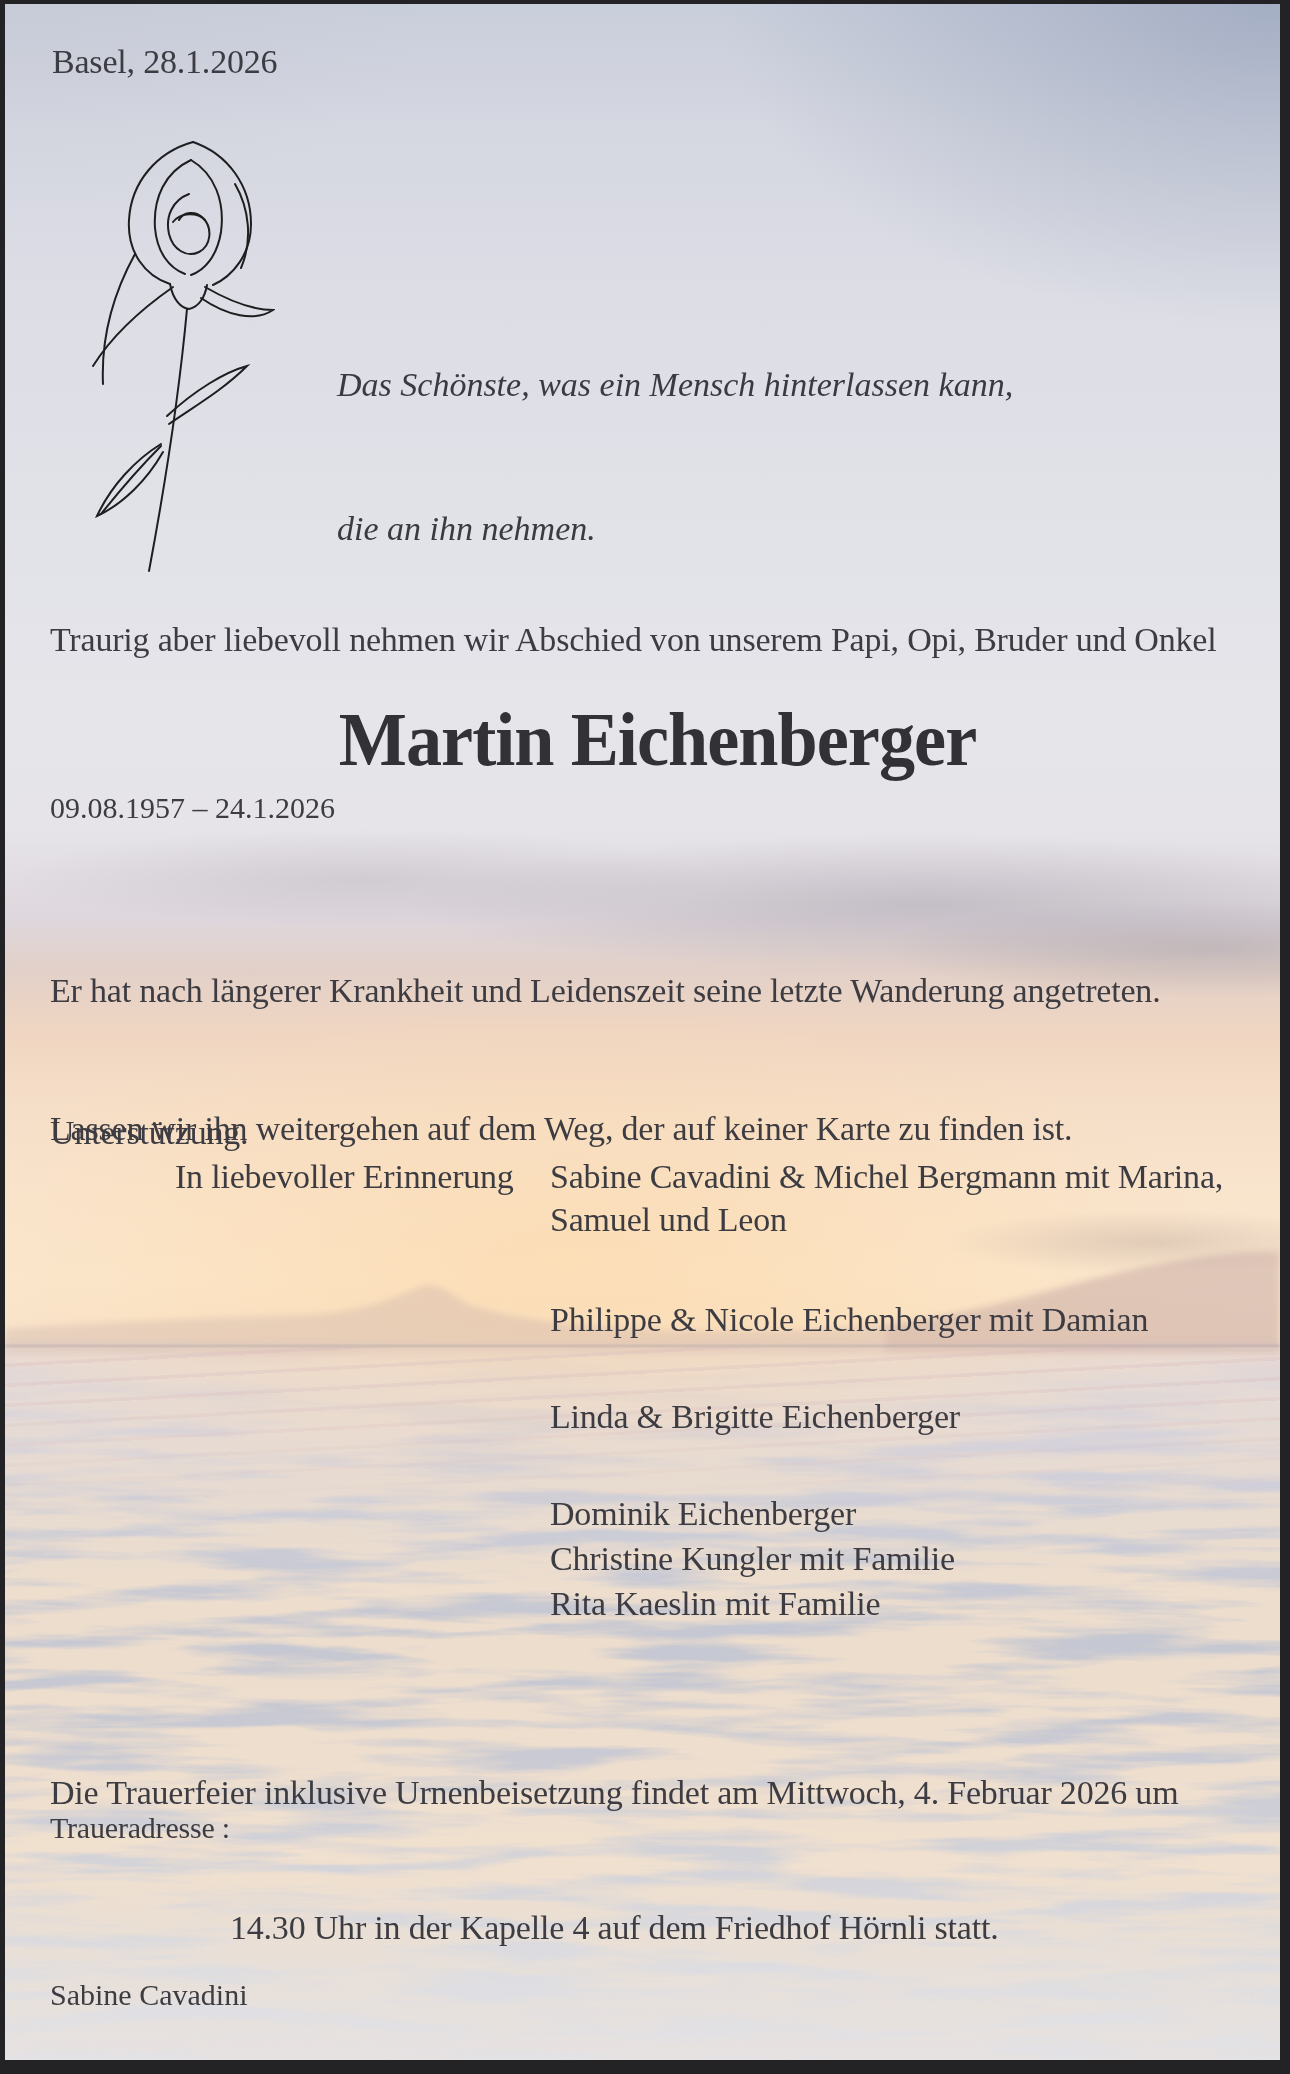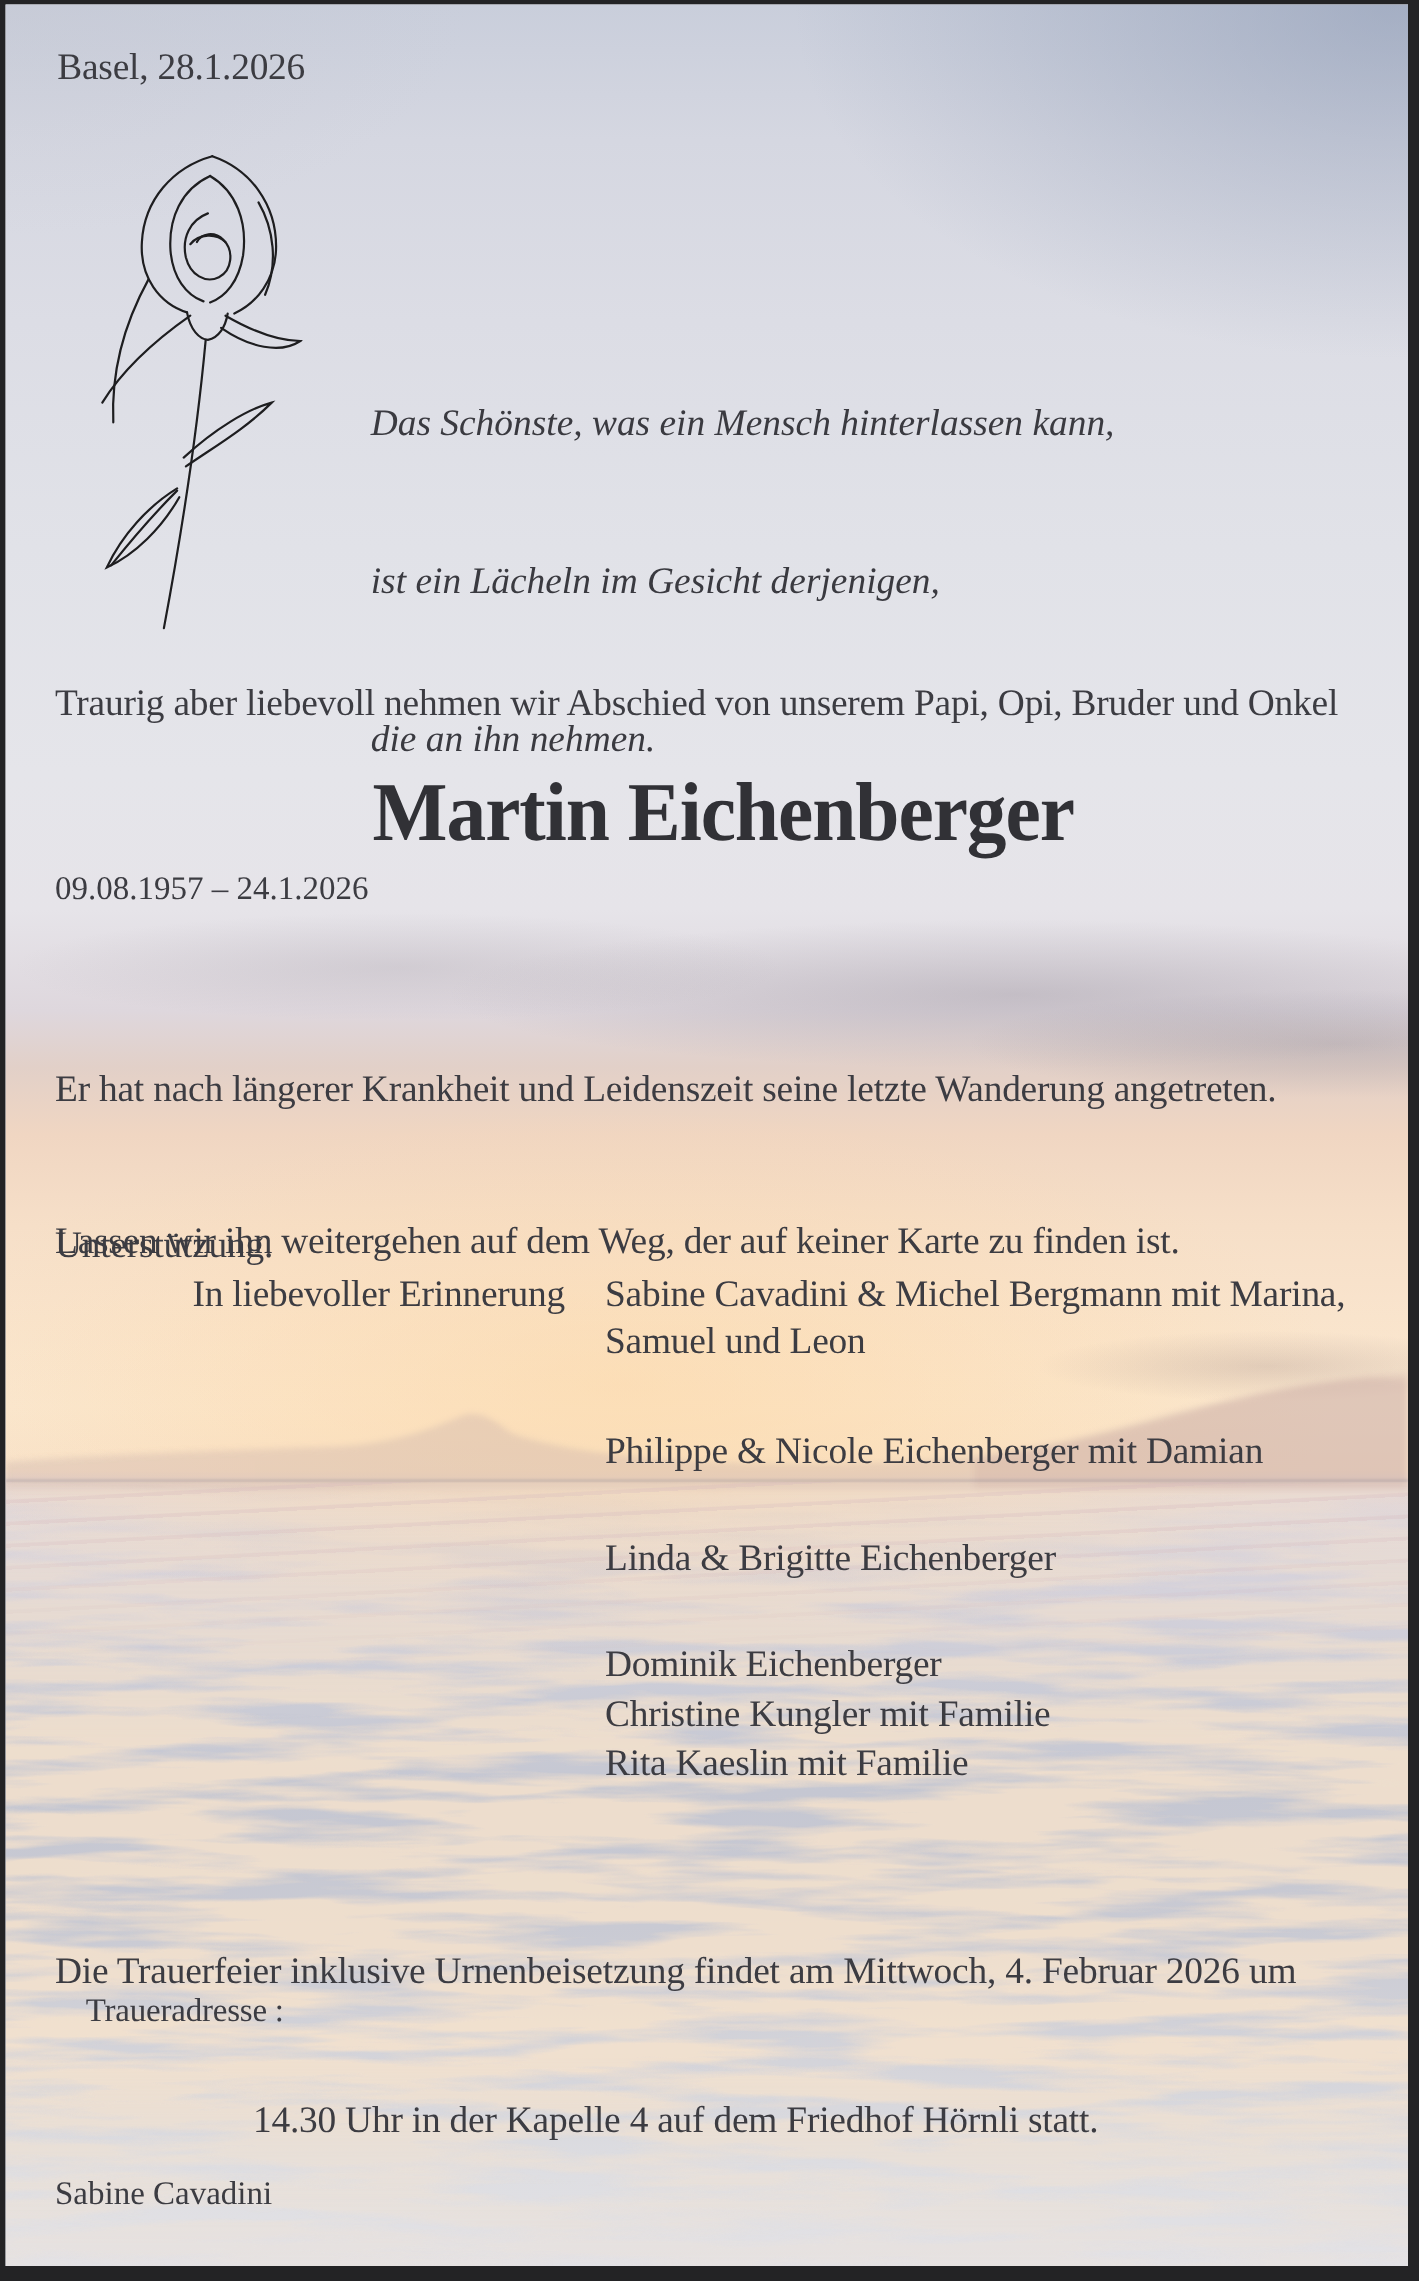--- a/index.html
+++ b/index.html
@@ -98,7 +98,6 @@
 
     <div class="quote">
       <div>Das Schönste, was ein Mensch hinterlassen kann,</div>
-      <div>ist ein Lächeln im Gesicht derjenigen,</div>
       <div>die an ihn nehmen.</div>
     </div>
 

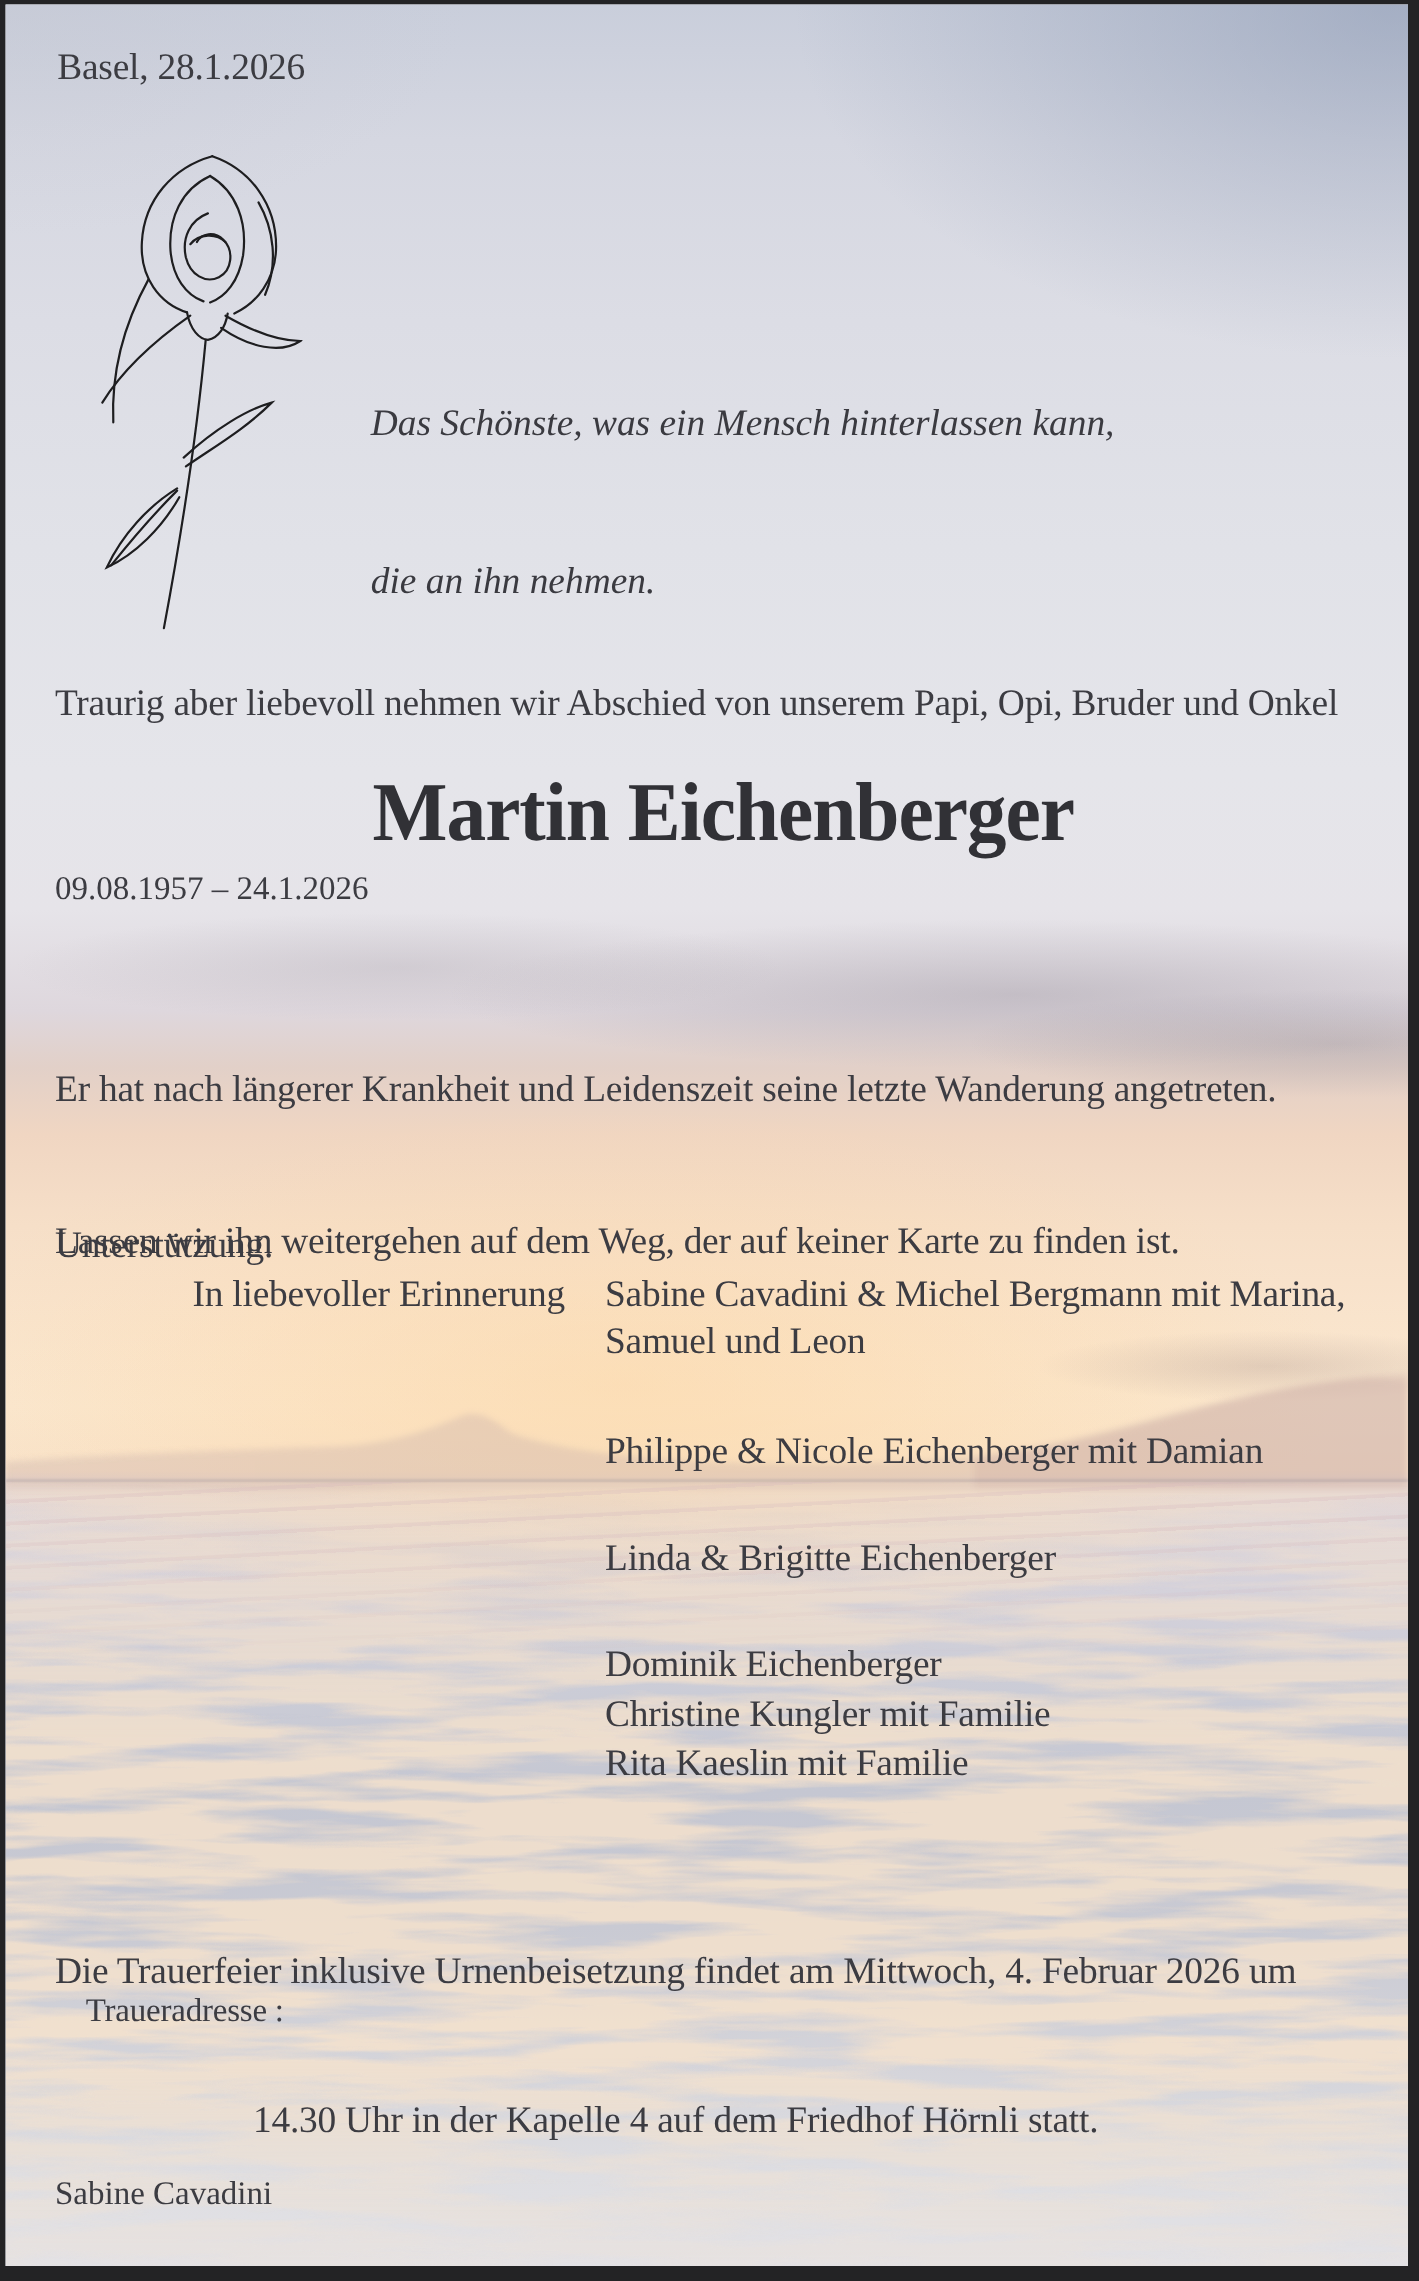--- a/index.html
+++ b/index.html
@@ -39,7 +39,7 @@
         font-size:76px;line-height:88px;color:#313136;letter-spacing:-1px;
         transform:scaleX(.95);transform-origin:50% 50%;white-space:pre;}
   .dates{position:absolute;left:45px;top:786px;width:1215px;text-align:left;font-size:30px;line-height:35px;color:#3c3c42;white-space:pre;}
-  .small{font-size:30px;line-height:35px;margin-left:28px;}
+  .small{font-size:30px;line-height:35px;}
   .addr{position:absolute;left:45px;top:1886px;font-size:30px;line-height:42px;color:#3c3c42;white-space:pre;}
   .ceremony{line-height:45px;text-align:center;}
 </style>

